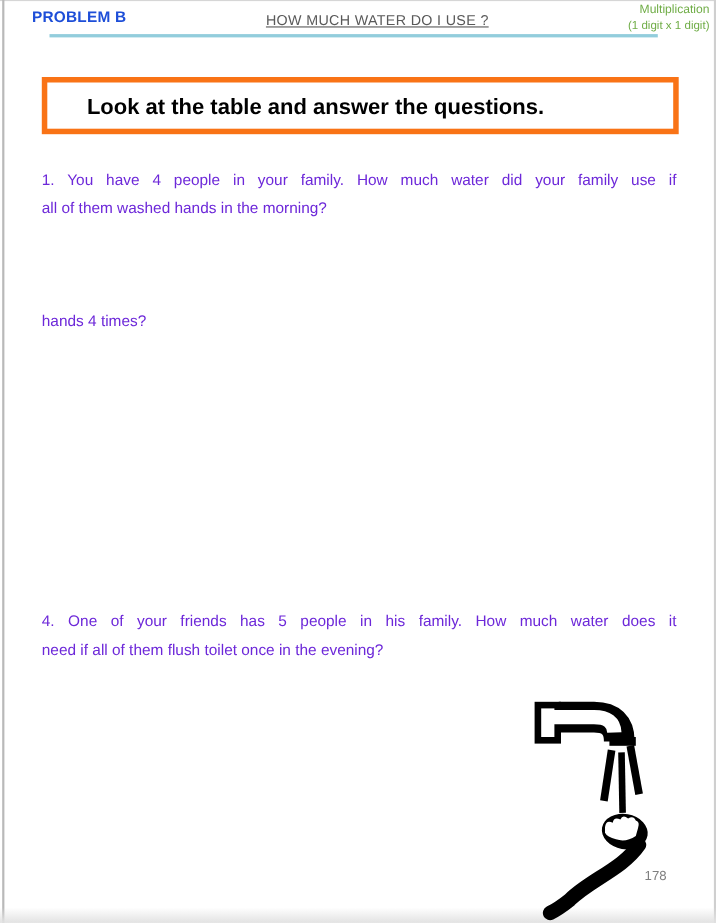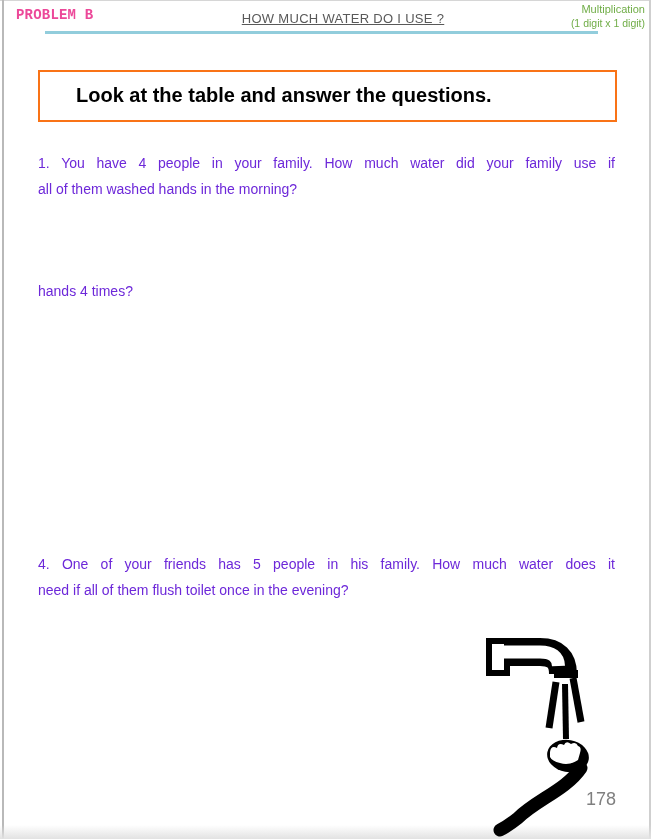--- a/index.html
+++ b/index.html
@@ -23,8 +23,8 @@
 
   
   .problem-label {
-    position: absolute; left: 16px; top: 7px;
-    font-size: 14px; font-weight: 700; color: #ec4899; letter-spacing: 0.2px; font-family: Liberation Mono, monospace;
+    position: absolute; left: 29px; top: 7px;
+    font-size: 14px; font-weight: 700; color: #1d4ed8; letter-spacing: 0.2px;
   }
   .doc-title {
     position: absolute; left: 36px; top: 11px; width: 614px;

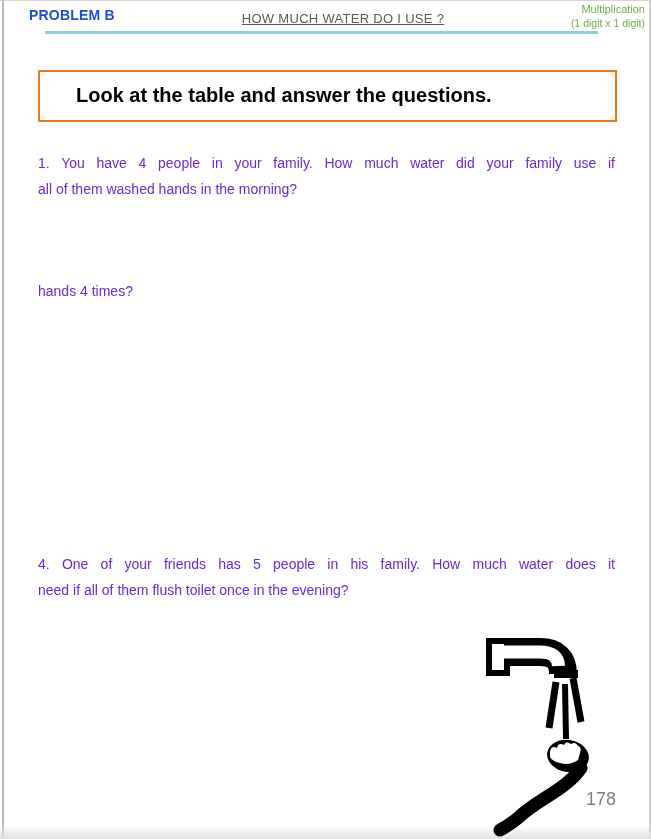--- a/index.html
+++ b/index.html
@@ -44,7 +44,7 @@
   
   .instruction-box {
     position: absolute; left: 38px; top: 70px; width: 579px; height: 52px;
-    border: 2px solid #f97316; background: #ffffff;
+    border: 5px solid #f97316; background: #ffffff;
   }
   .instruction-text {
     display: block; padding-left: 36px; line-height: 47px;

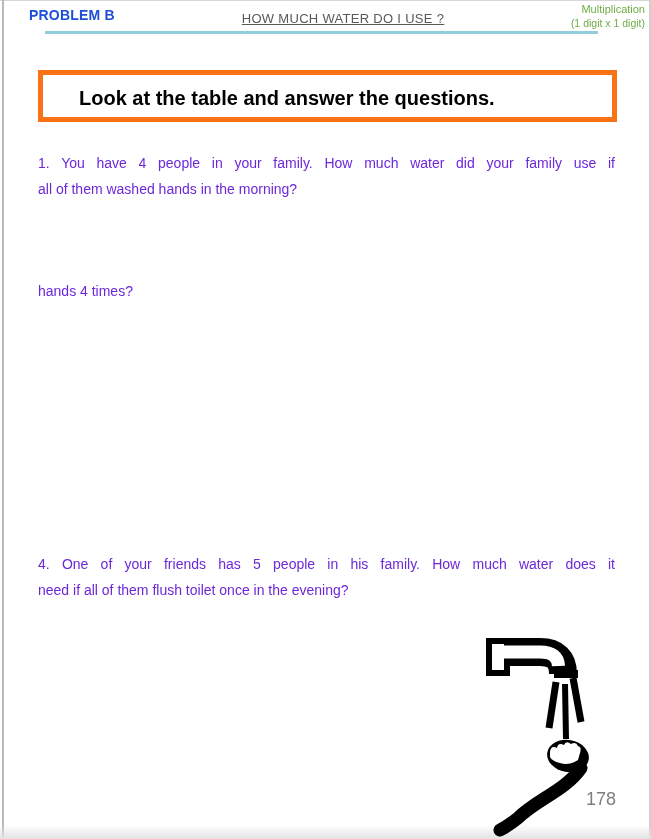--- a/index.html
+++ b/index.html
@@ -69,7 +69,7 @@
   
   .page-number {
     position: absolute; left: 586px; top: 789px;
-    font-size: 18px; color: #7f7f7f;
+    font-size: 12px; color: #7f7f7f;
   }
 </style>
 </head>

